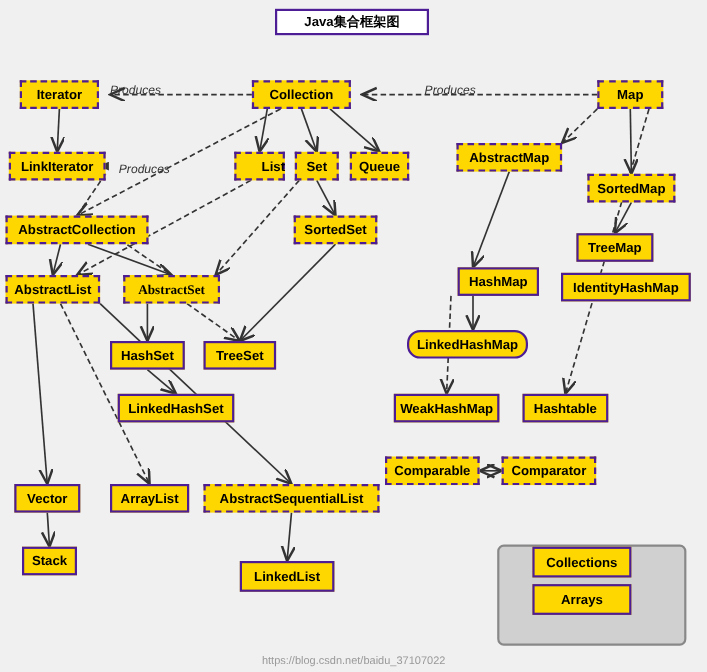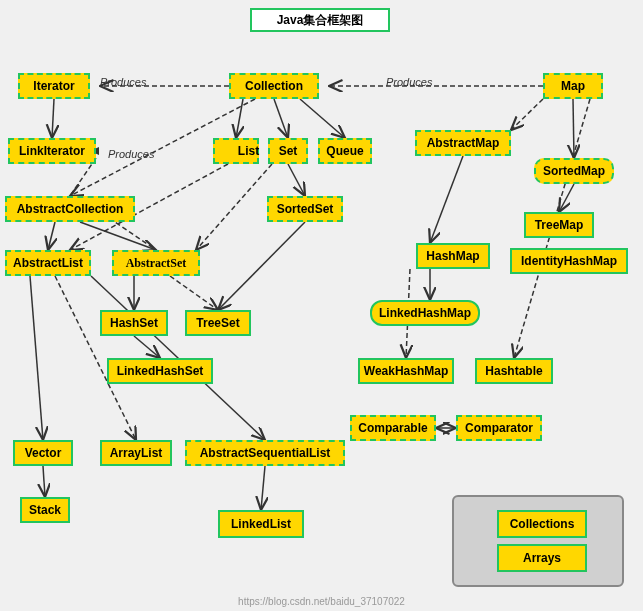--- a/index.html
+++ b/index.html
@@ -20,7 +20,7 @@
     }
     .node {
       position: absolute;
-      border: 2px solid #22c55e;
+      border: 2px solid #4c1d95;
       padding: 3px 7px;
       font-size: 12px;
       font-weight: bold;

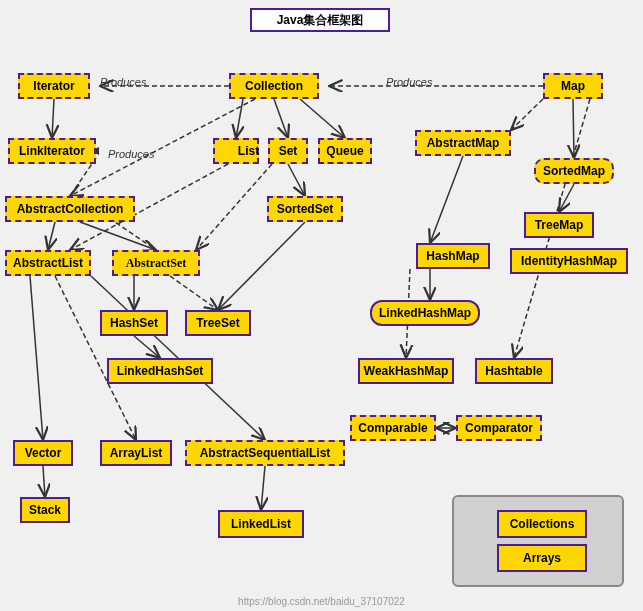--- a/index.html
+++ b/index.html
@@ -210,7 +210,7 @@
     <span>AbstractMap</span>
   </div>
 
-  <div class="node node-dashed" style="left:534px; top:158px; width:80px; height:26px;border-radius:10px;">
+  <div class="node node-dashed" style="left:534px; top:158px; width:80px; height:26px;">
     <span>SortedMap</span>
   </div>
 

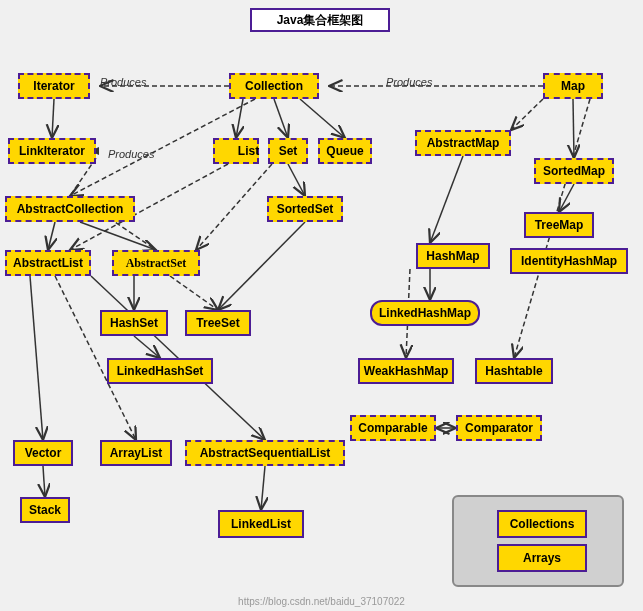--- a/index.html
+++ b/index.html
@@ -295,7 +295,7 @@
   </div>
 
   <div style="position:absolute; left:452px; top:495px; width:172px; height:92px; 
-              background:#d0d0d0; border:2px solid #888; border-radius:6px; padding:13px;">
+              background:#d0d0d0; border:2px solid #888; border-radius:6px; padding:0;">
     <div class="node node-solid" style="position:relative; left:0; top:0; width:90px; height:28px; margin-bottom:6px; margin-left:30px;">
       <span>Collections</span>
     </div>

